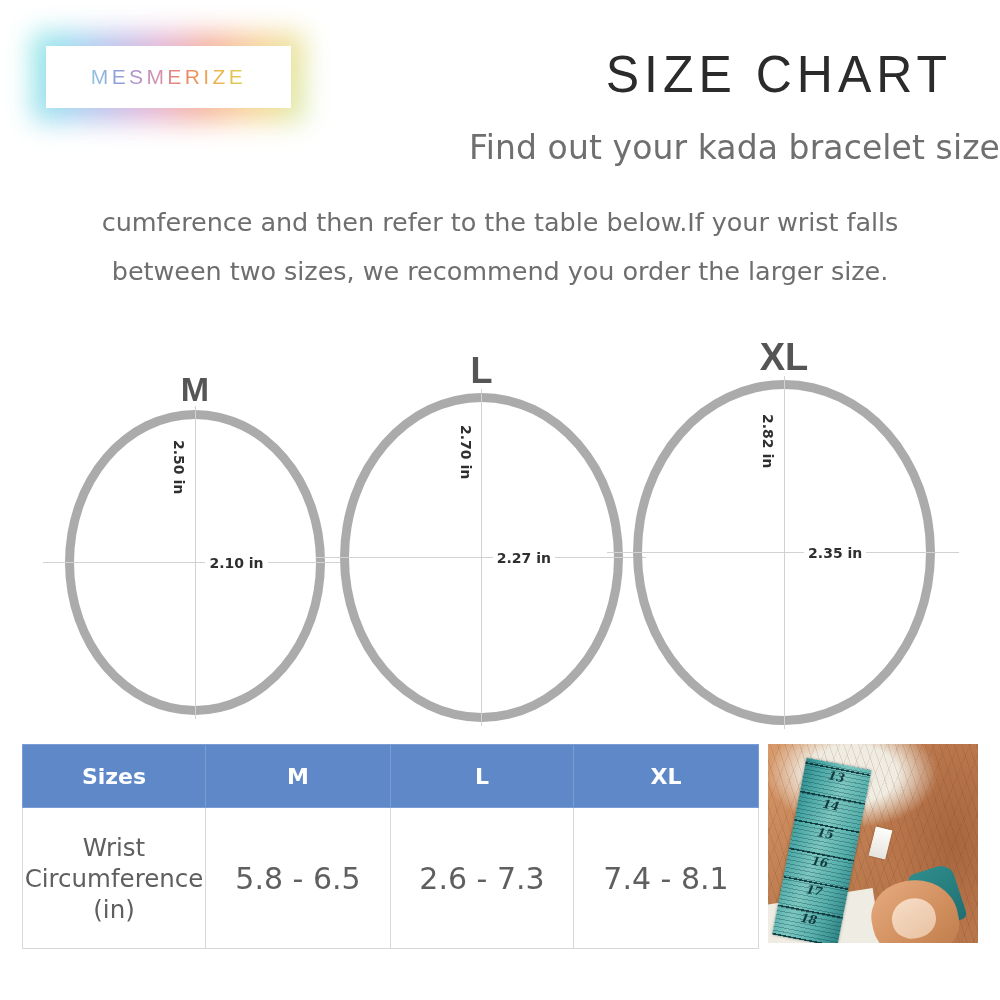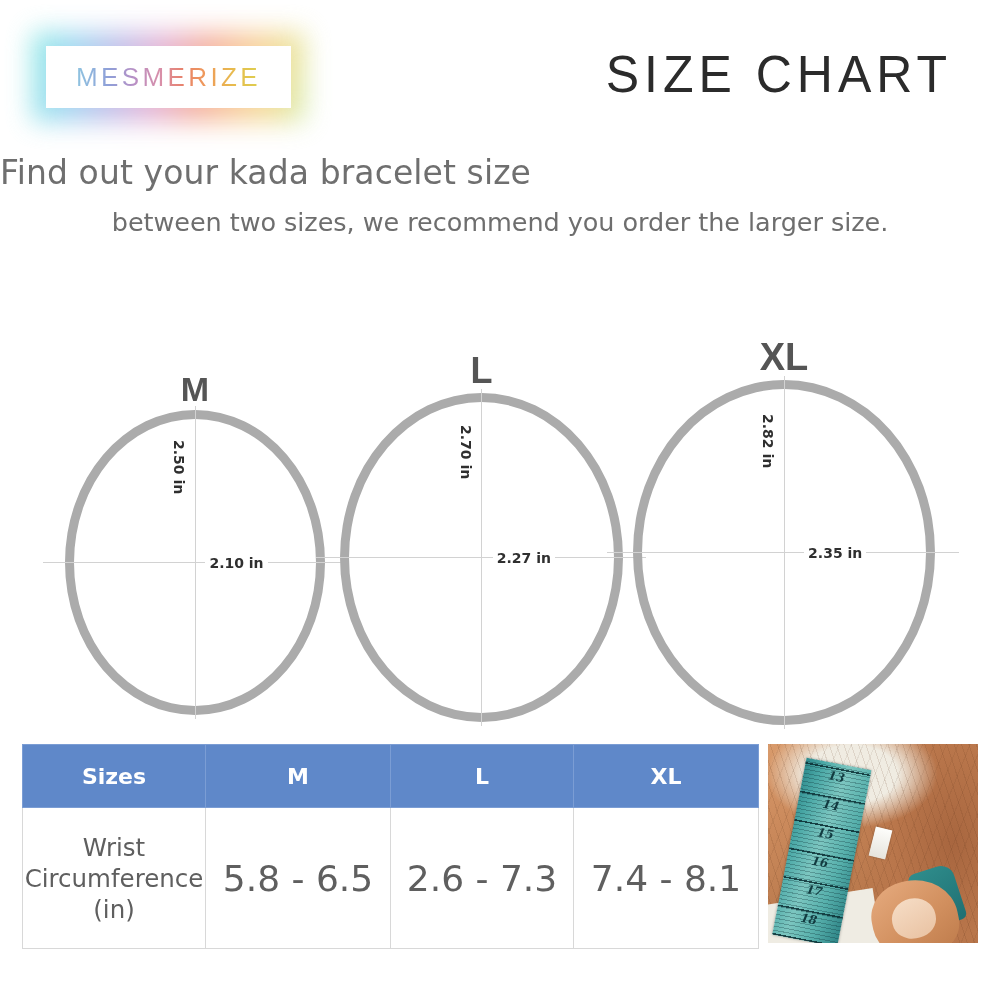--- a/index.html
+++ b/index.html
@@ -30,7 +30,7 @@
   }
   .logo-text{
     font-family:"Liberation Sans", sans-serif;
-    font-size:26px;letter-spacing:3.4px;font-weight:400;
+    font-size:21px;letter-spacing:3.4px;font-weight:400;
     background:linear-gradient(90deg,#8fc4e0 0%,#8f9fd8 18%,#b98fc4 32%,#d98fa8 46%,#e8826b 58%,#ef9a5a 70%,#e8b94e 84%,#ddd04f 100%);
     -webkit-background-clip:text;background-clip:text;
     -webkit-text-fill-color:transparent;color:transparent;

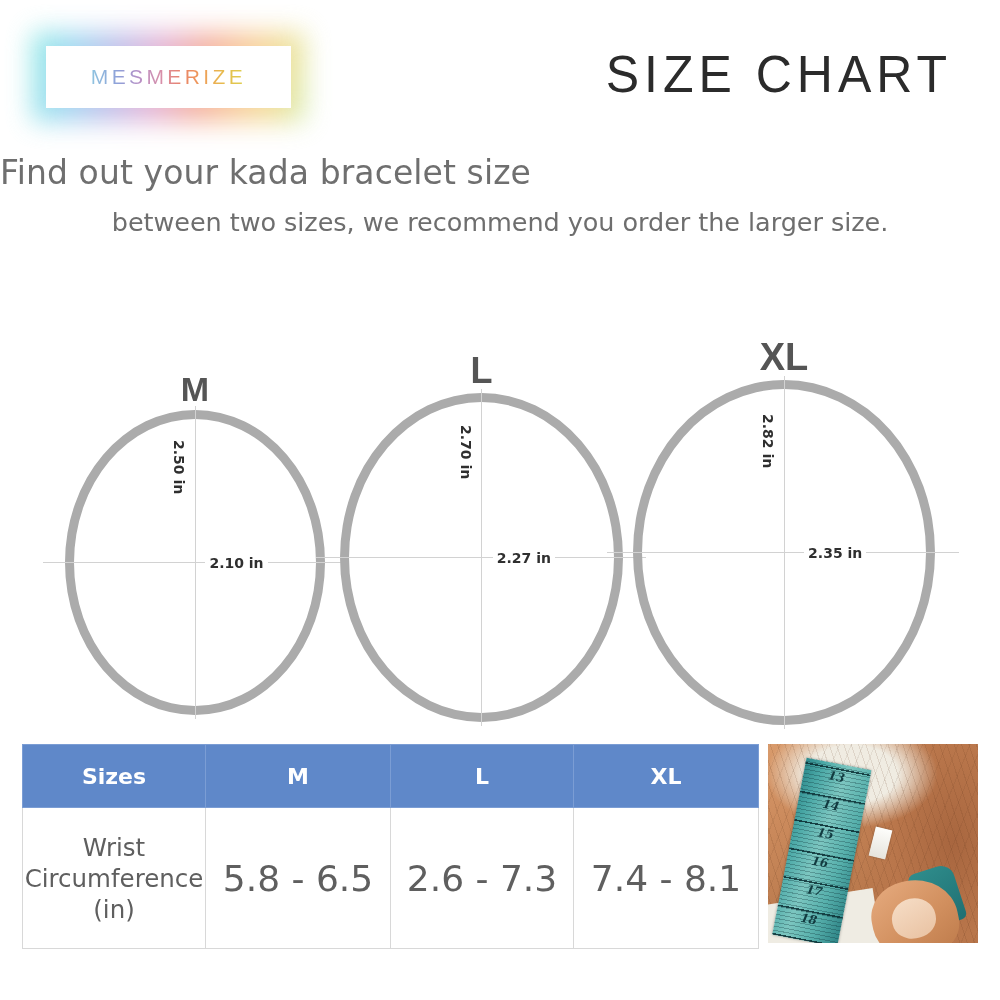--- a/index.html
+++ b/index.html
@@ -47,8 +47,8 @@
 
   
   .headline{
-    position:absolute;left:0;right:0;top:153px;
-    text-align:left;
+    position:absolute;left:0;right:0;top:128px;
+    text-align:right;
     font-family:"DejaVu Sans", sans-serif;
     font-size:33px;font-weight:400;color:#6f6f6f;
     letter-spacing:.1px;

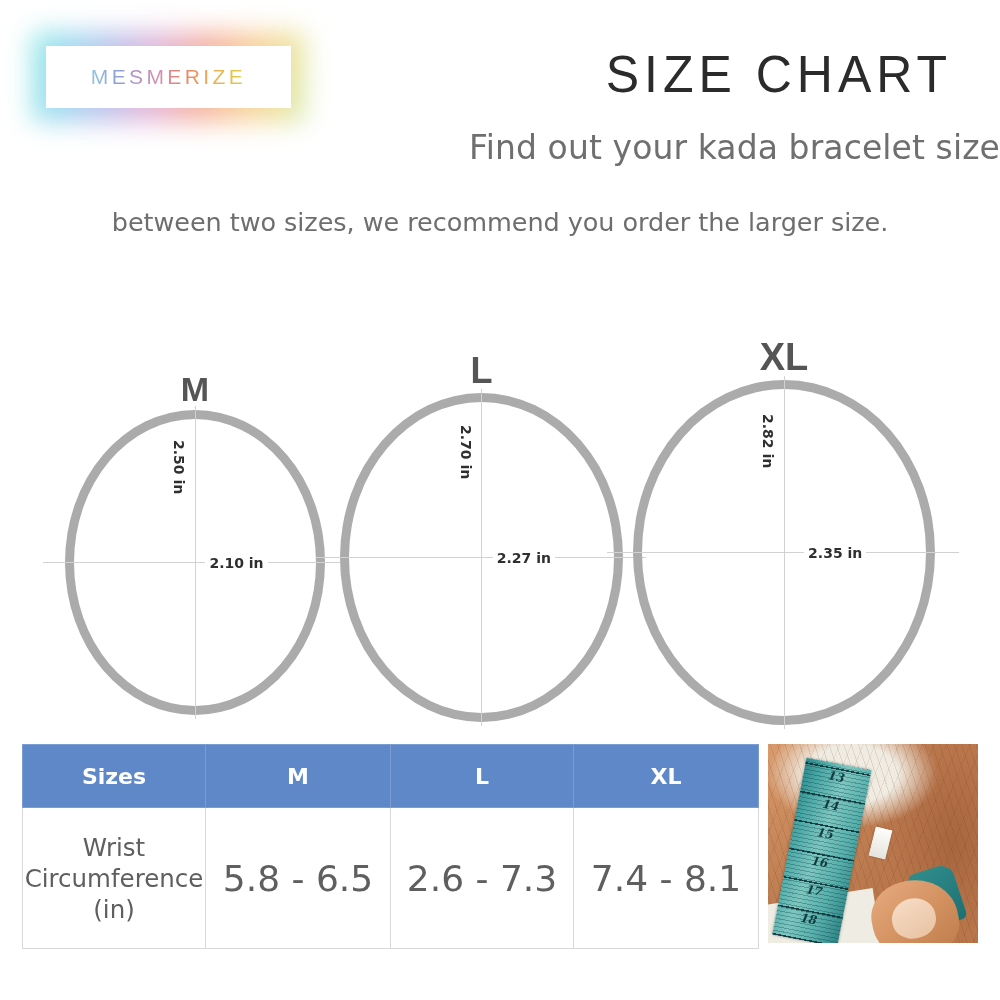--- a/index.html
+++ b/index.html
@@ -217,6 +217,7 @@
   <div class="headline">Find out your kada bracelet size</div>
 
   <div class="body-copy">
+    <div>cumference and then refer to the table below.If your wrist falls</div>
     <div>between two sizes, we recommend you order the larger size.</div>
   </div>
 

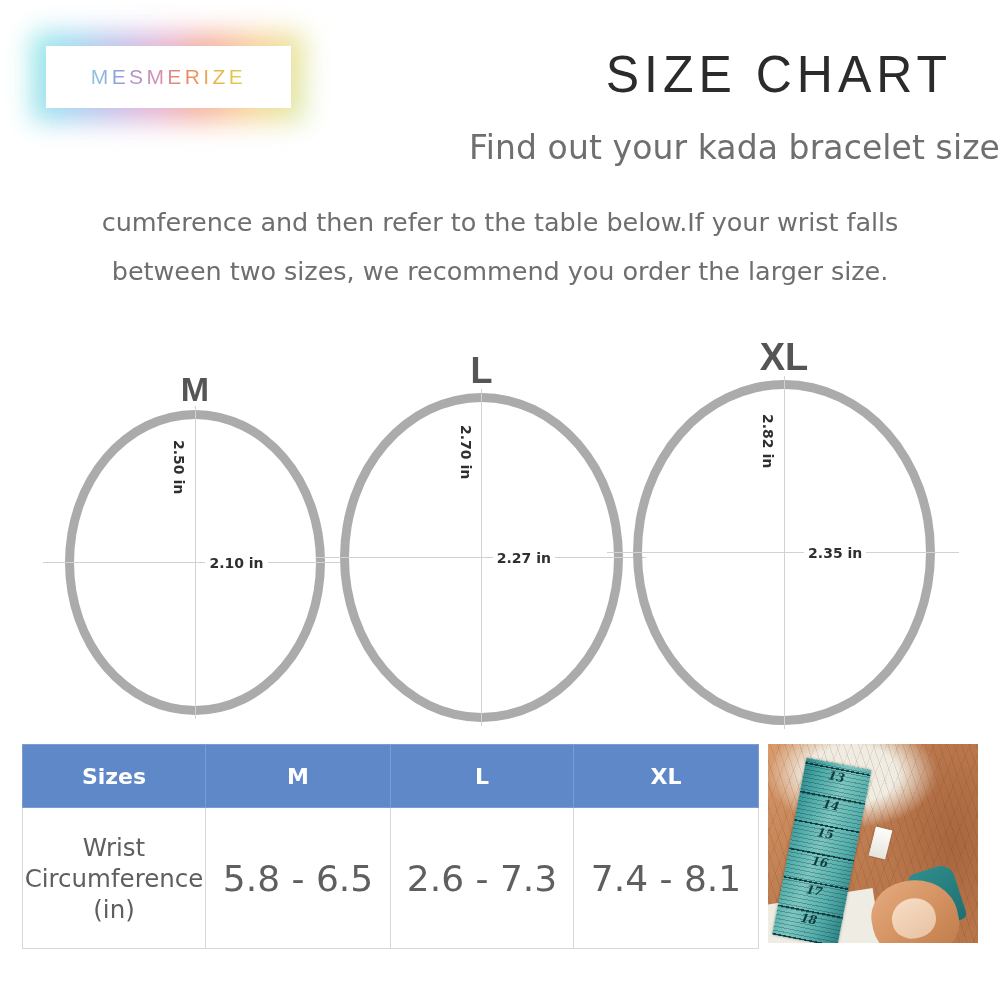--- a/index.html
+++ b/index.html
@@ -120,7 +120,7 @@
   .size-table tbody td{
     height:138px;
     color:#5f5f5f;
-    font-size:36px;font-weight:400;
+    font-size:30px;font-weight:400;
     background:#ffffff;
   }
   .size-table tbody td.label-cell{

